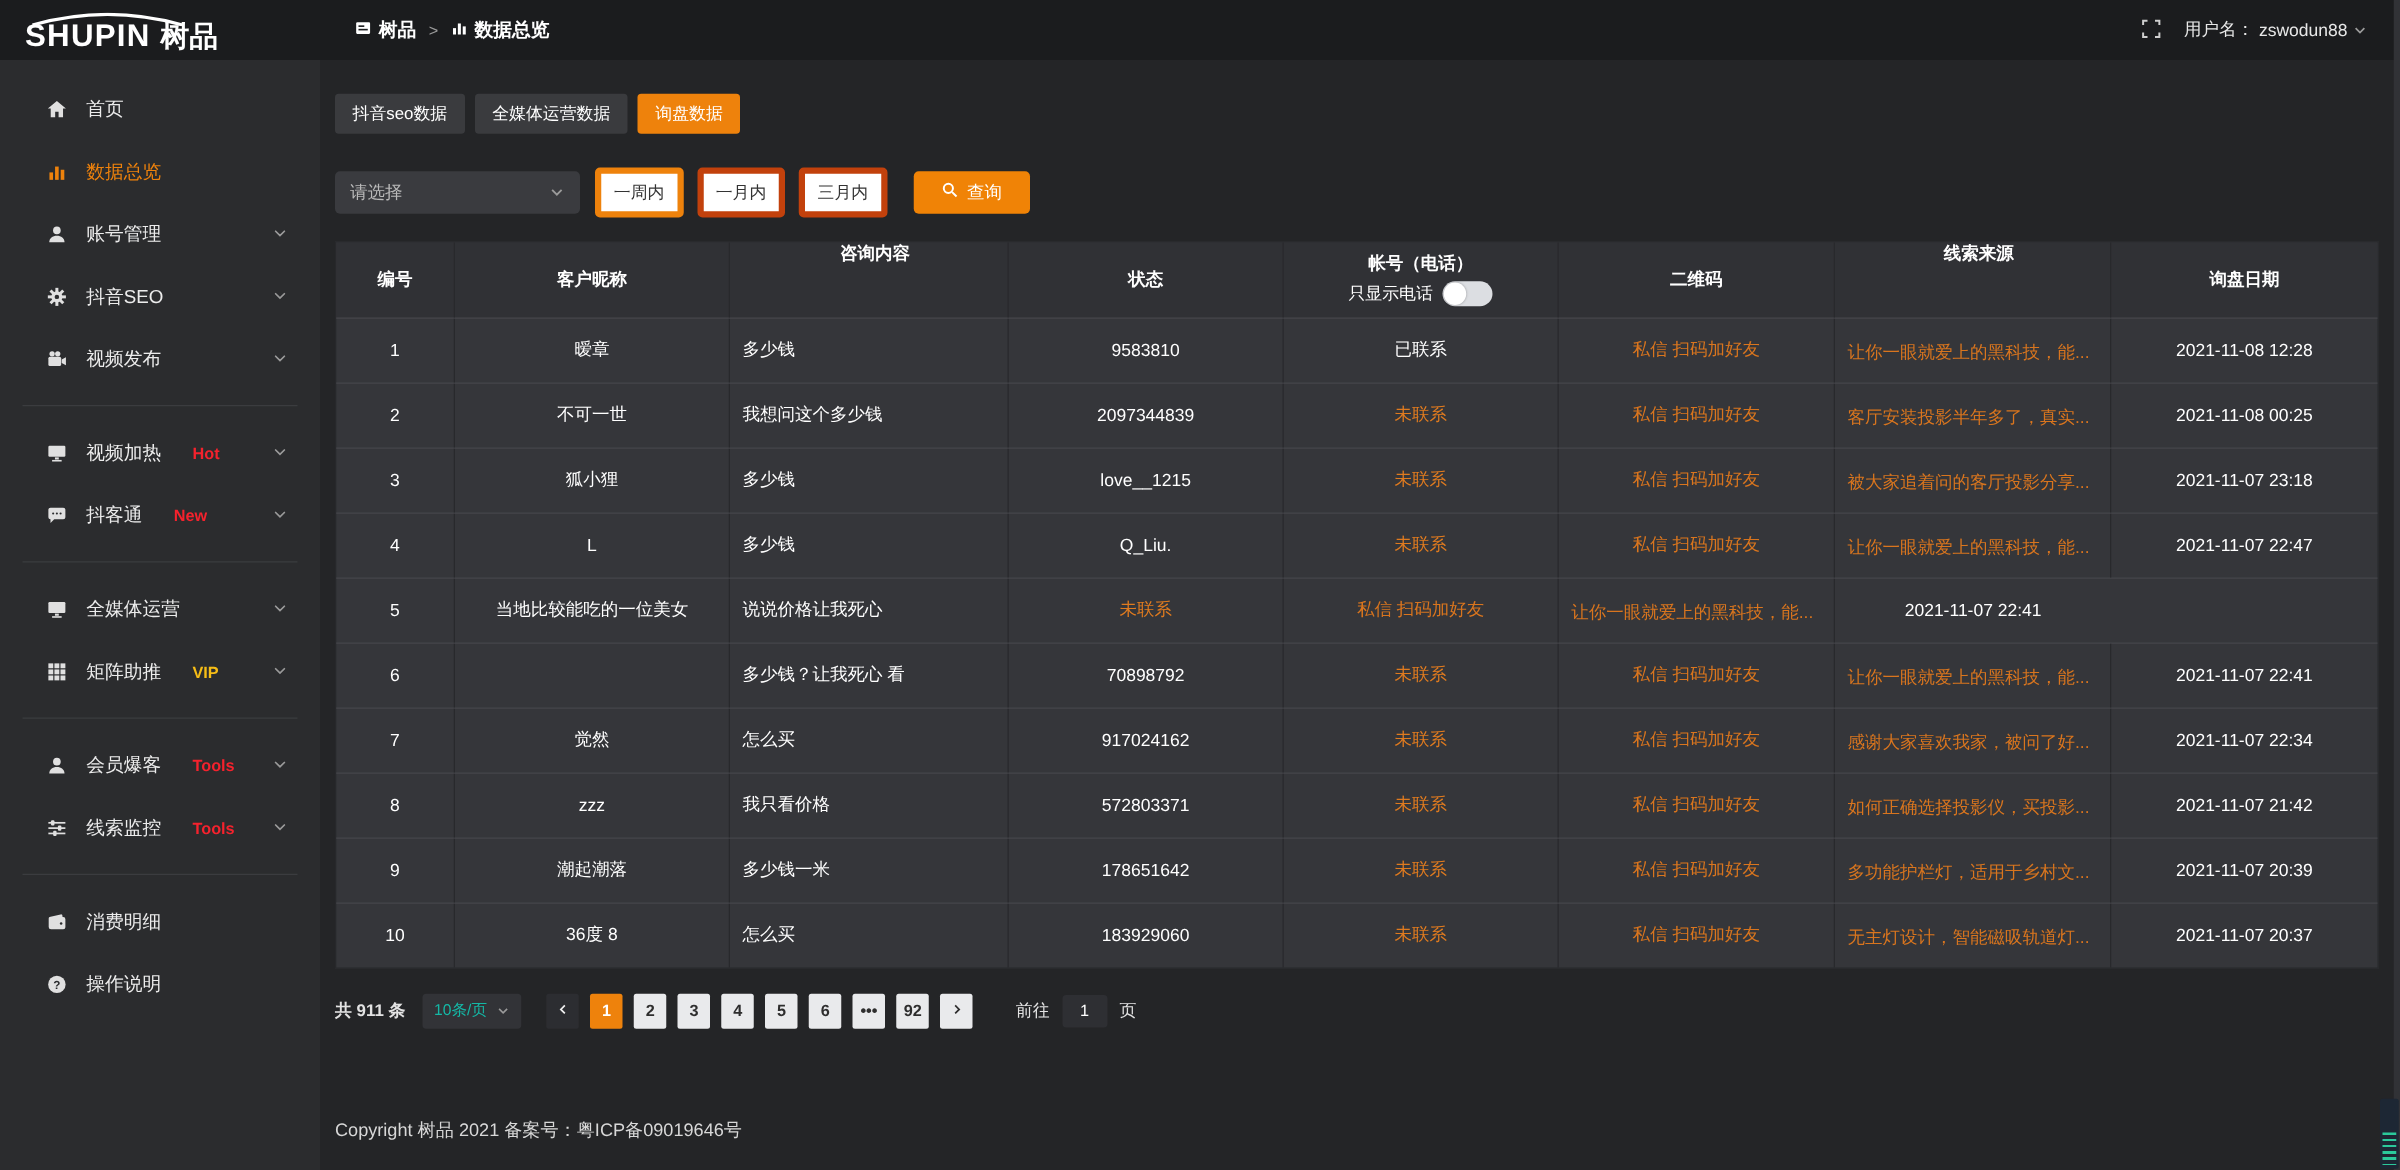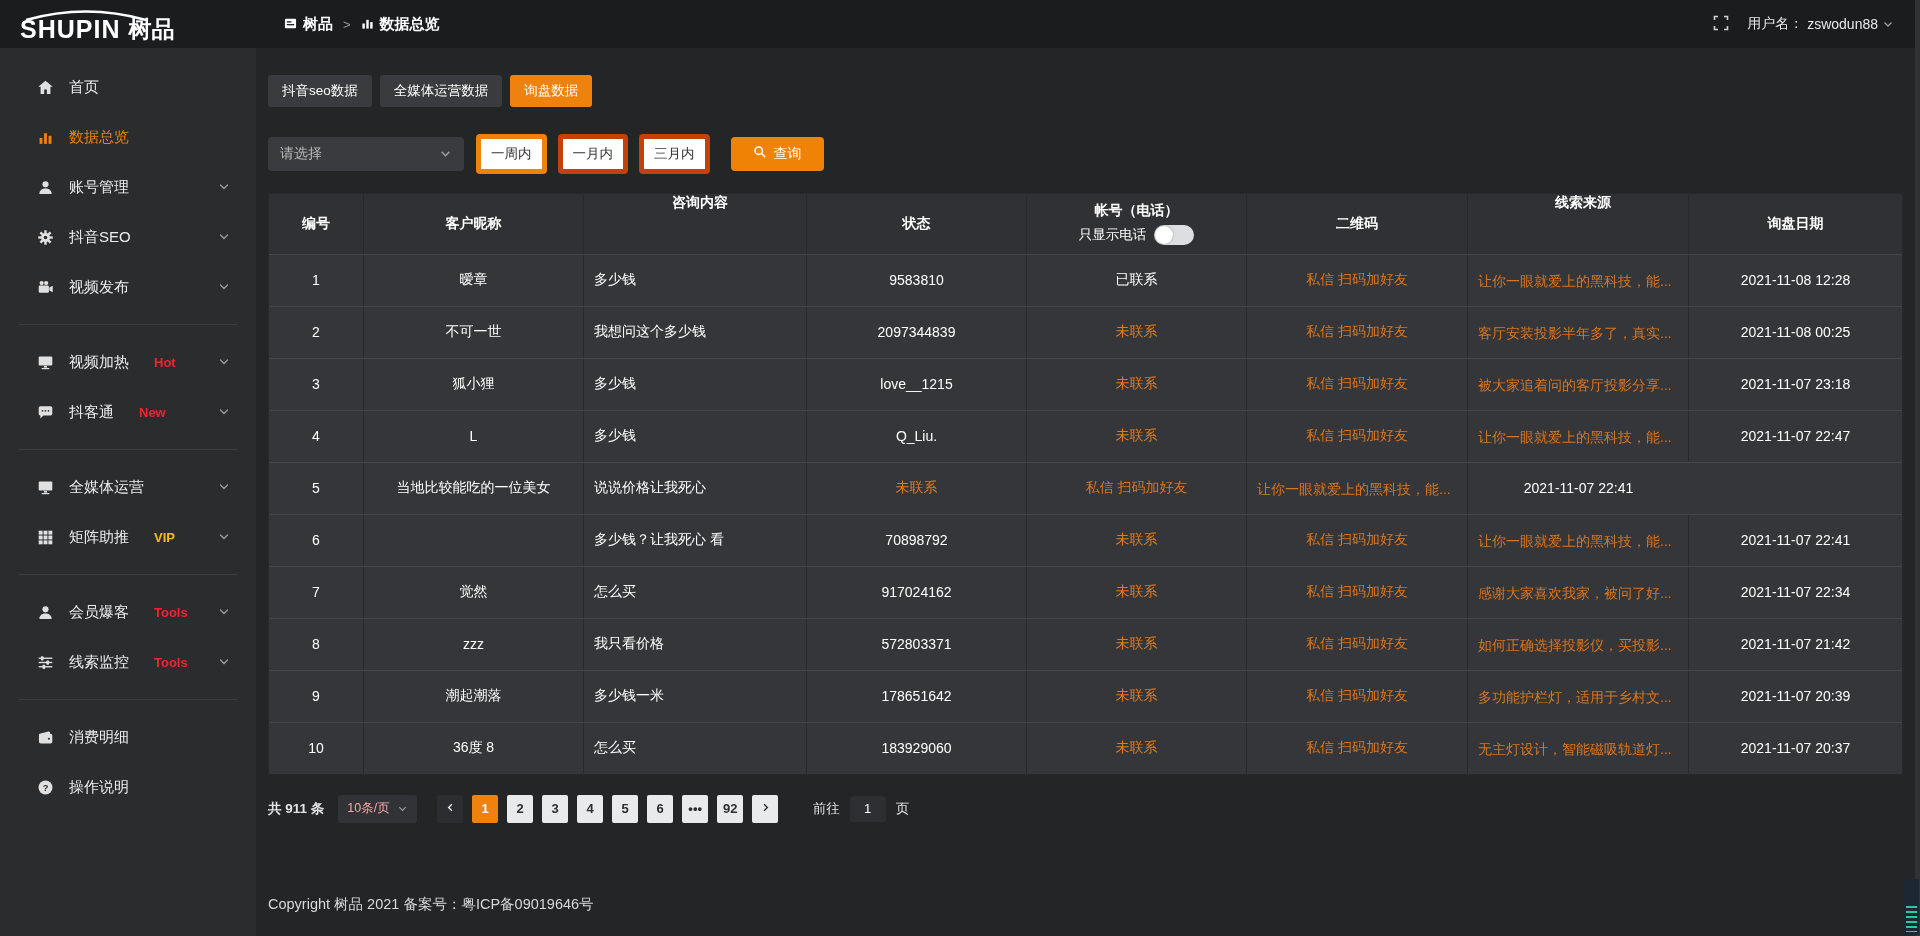--- a/index.html
+++ b/index.html
@@ -91,7 +91,7 @@
   .pg-total { font-weight:700; margin-right:14px; }
   .pg-size {
     height:28px; background:#323337; border-radius:3px; padding:0 9px;
-    display:flex; align-items:center; gap:7px; font-size:12.5px; color:#fca5a5; cursor:pointer; margin-right:16px;
+    display:flex; align-items:center; gap:7px; font-size:12.5px; color:#14b8a6; cursor:pointer; margin-right:16px;
   }
   .pg-btn {
     min-width:26px; height:28px; margin:0 4.5px; border-radius:2px;

